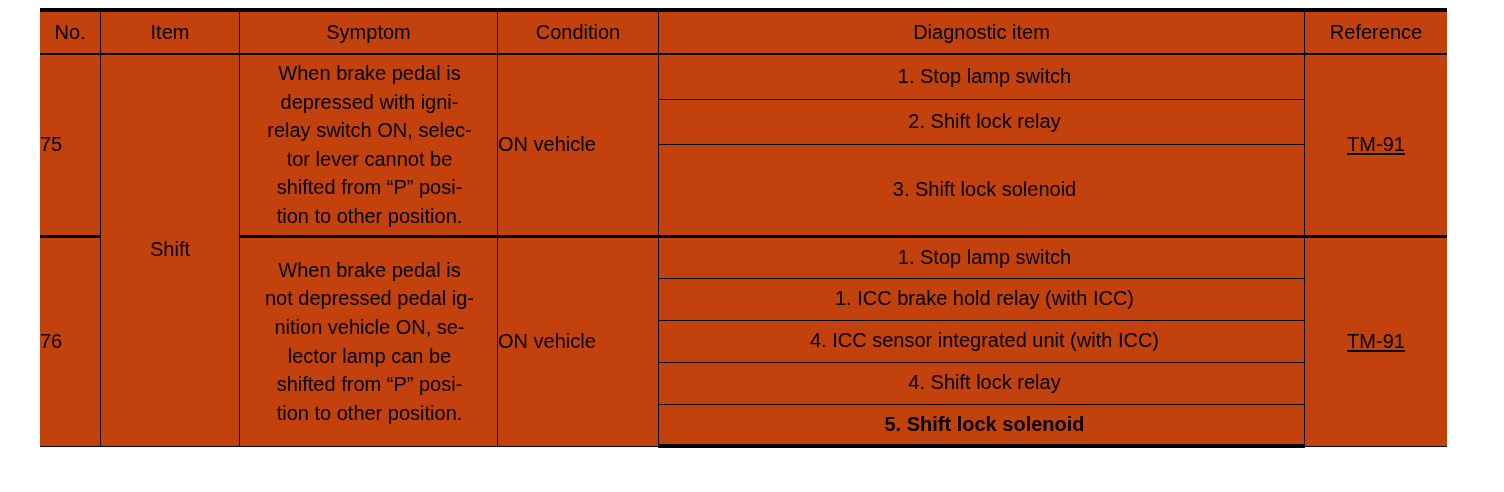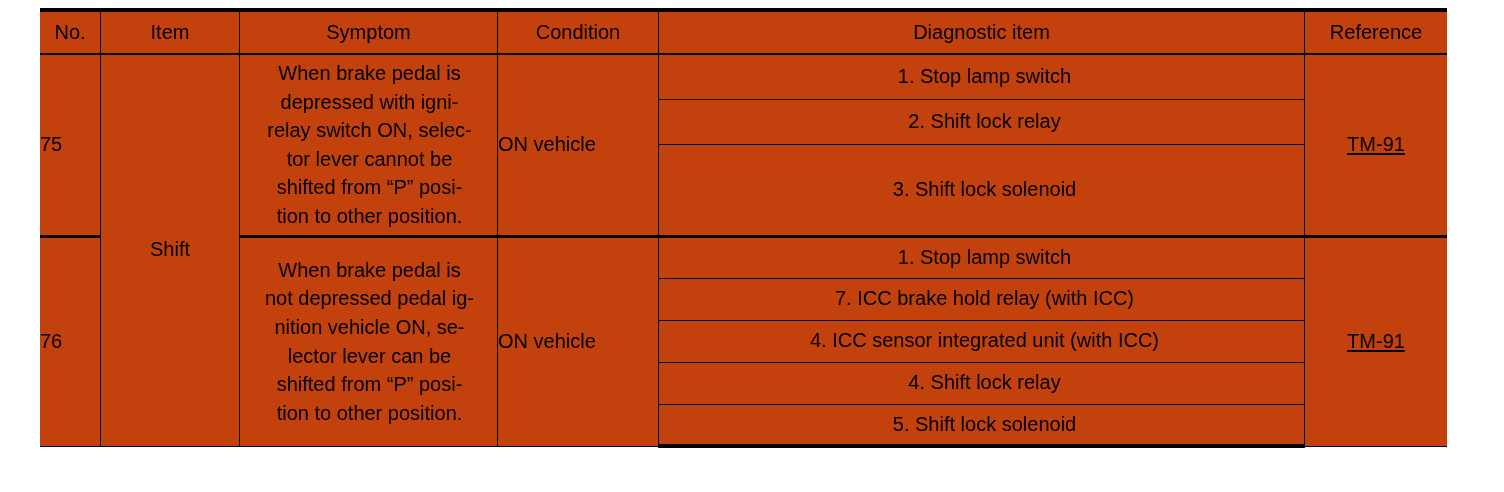--- a/index.html
+++ b/index.html
@@ -168,7 +168,7 @@
 
       <tr class="sr-m">
         <td class="c-diag">
-          <span class="diag-text">7. ICC brake hold relay (with ICC)</span>
+          <span class="diag-text">1. ICC brake hold relay (with ICC)</span>
         </td>
       </tr>
 

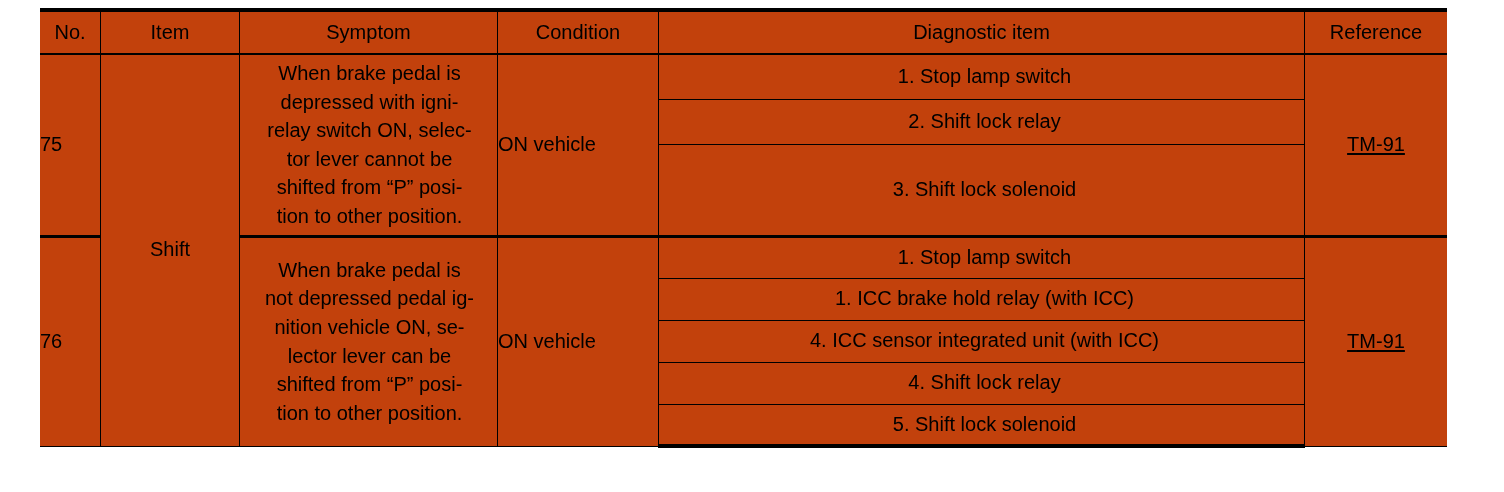--- a/index.html
+++ b/index.html
@@ -152,7 +152,7 @@
             <span>When brake pedal is</span><br>
             <span>not depressed pedal ig-</span><br>
             <span>nition vehicle ON, se-</span><br>
-            <span>lector lever can be</span><br>
+            <span>lector lamp can be</span><br>
             <span>shifted from “P” posi-</span><br>
             <span>tion to other position.</span>
           </span>

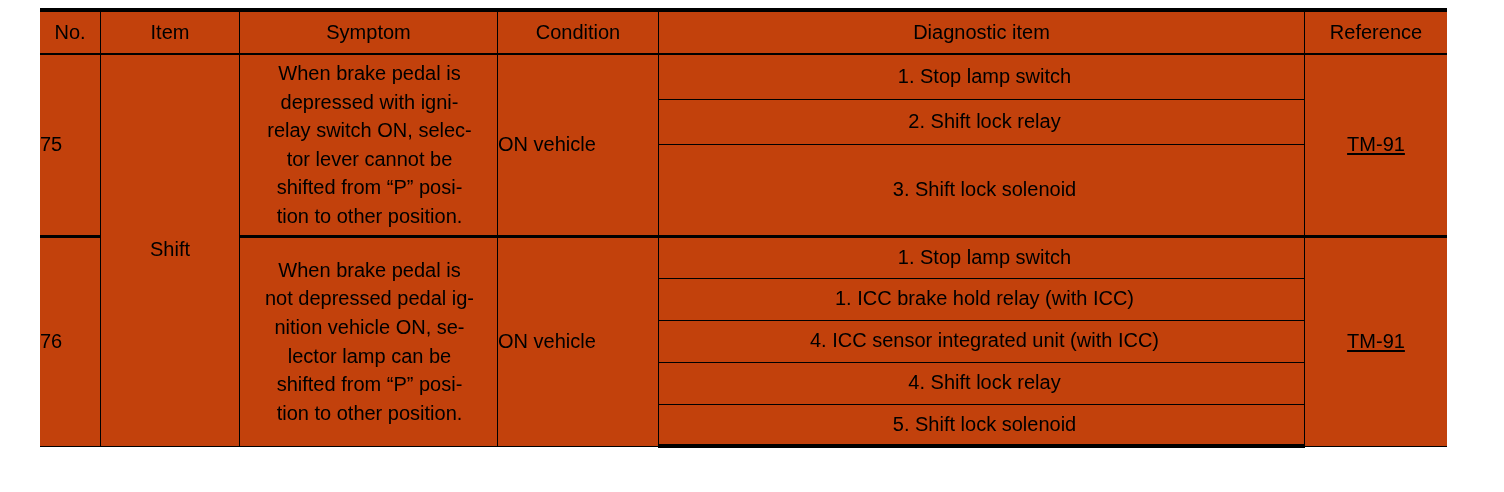--- a/index.html
+++ b/index.html
@@ -50,7 +50,7 @@
 
   
   .dtc-table thead th { border-top: 4px solid #000; }
-  .dtc-table .last-band > td { border-bottom: 4px solid #000; }
+  .dtc-table .last-band > td { border-bottom: 4px solid #000; font-weight: bold; }
 
   
   .dtc-table thead th { border-bottom: 2px solid #000; height: 41px; }

